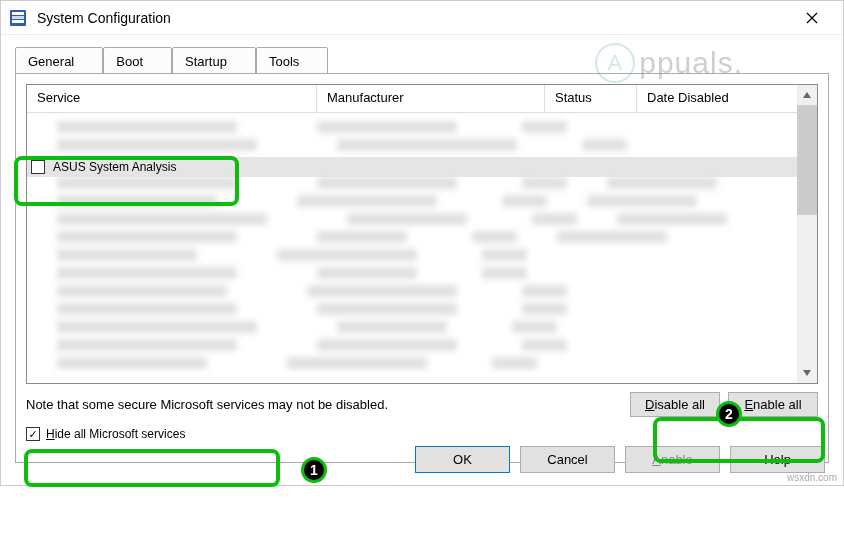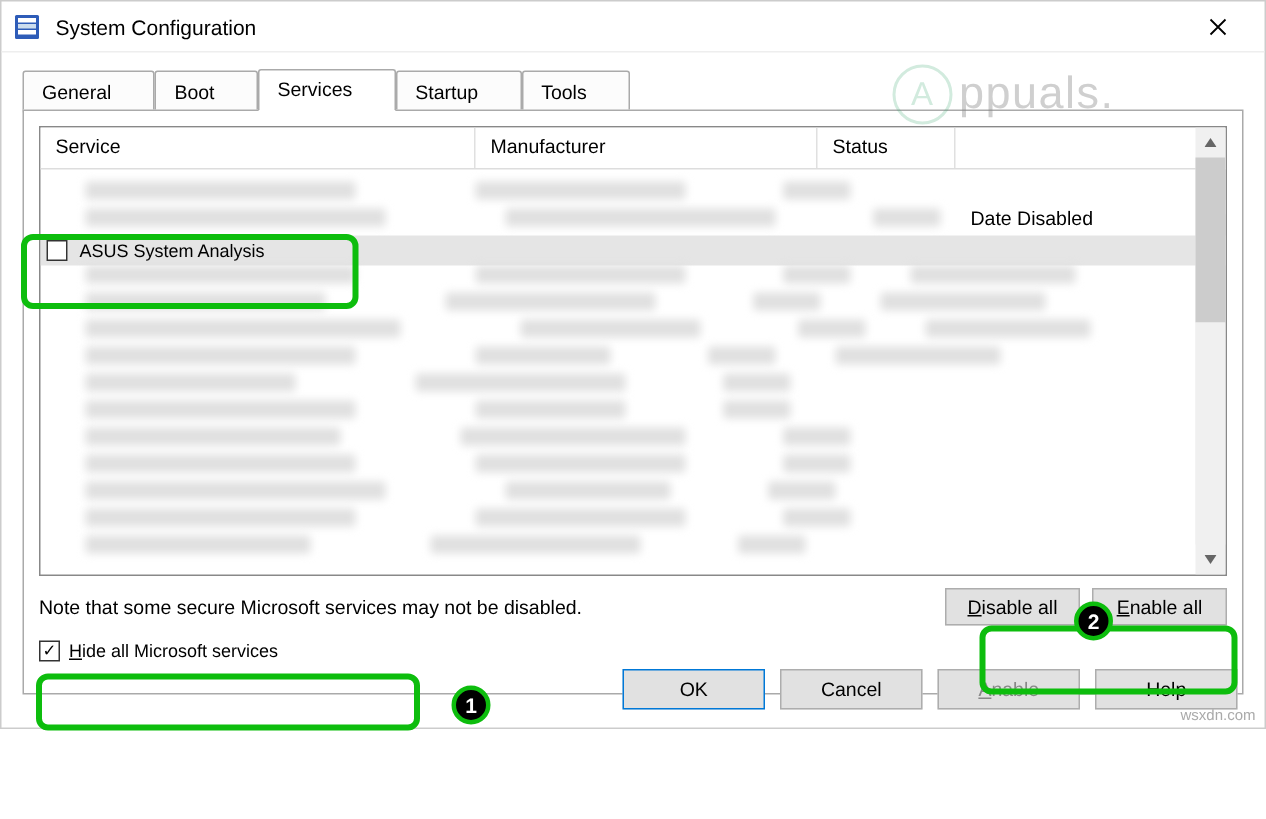--- a/index.html
+++ b/index.html
@@ -90,7 +90,6 @@
     <div class="tabs">
       <div class="tab">General</div>
       <div class="tab">Boot</div>
-      <div class="tab active">Services</div>
       <div class="tab">Startup</div>
       <div class="tab">Tools</div>
     </div>

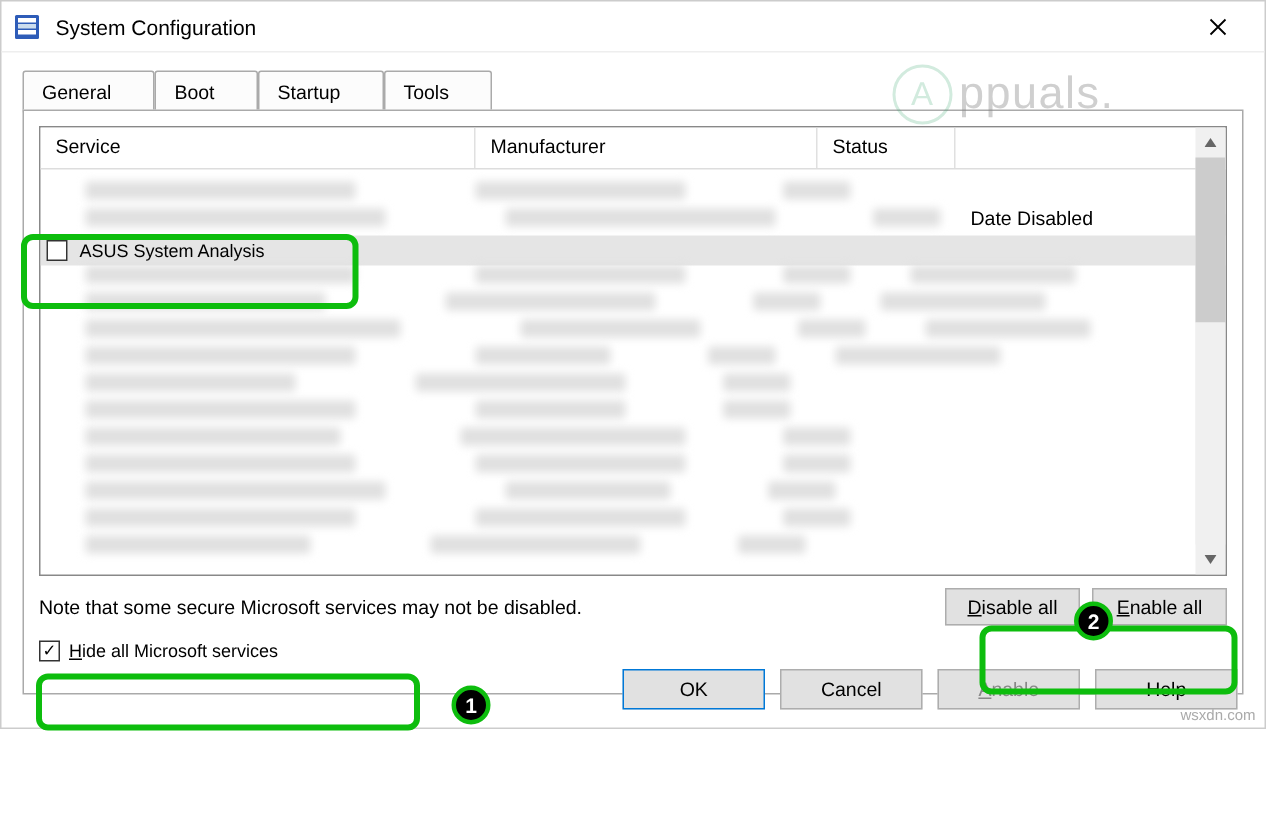--- a/index.html
+++ b/index.html
@@ -29,7 +29,7 @@
     .col-service { width: 290px; }
     .col-manufacturer { width: 228px; }
     .col-status { width: 92px; }
-    .col-date { flex: 1; margin-top: 48px; }
+    .col-date { flex: 1; }
     .scrollbar { width: 20px; position: absolute; right: 0; top: 0; bottom: 0; background: #f0f0f0; display: flex; flex-direction: column; }
     .scroll-btn { height: 20px; display: flex; align-items: center; justify-content: center; font-size: 10px; color: #666; cursor: pointer; }
     .scroll-thumb { background: #ccc; width: 100%; height: 110px; cursor: pointer; }

